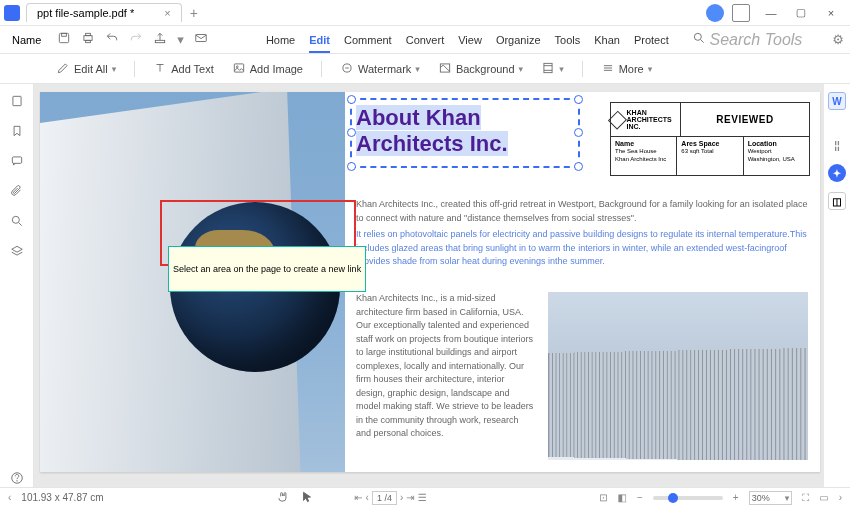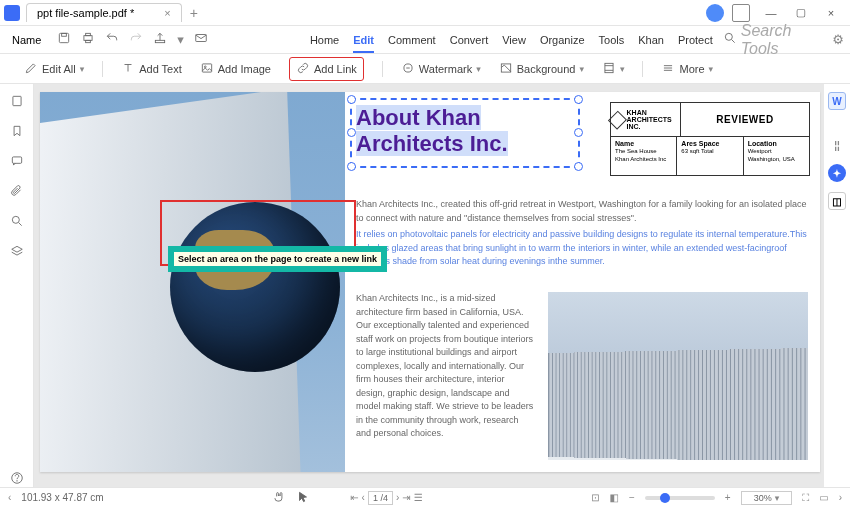--- a/index.html
+++ b/index.html
@@ -21,7 +21,7 @@
 .menubar .file { font-size: 11px; padding: 2px 6px; }
 .qat { display: flex; gap: 10px; color: #666; align-items: center; }
 .qat span { font-size: 13px; }
-.menutabs { display: flex; gap: 14px; margin-left: 92px; font-size: 11px; }
+.menutabs { display: flex; gap: 14px; margin-left: 48px; font-size: 11px; }
 .menutabs .mt { color: #333; position: relative; }
 .menutabs .mt.active { color: #3b6cf6; font-weight: 600; }
 .menutabs .mt.active::after { content:""; position:absolute; bottom:-7px; left:0; right:0; height:2px; background:#3b6cf6; }

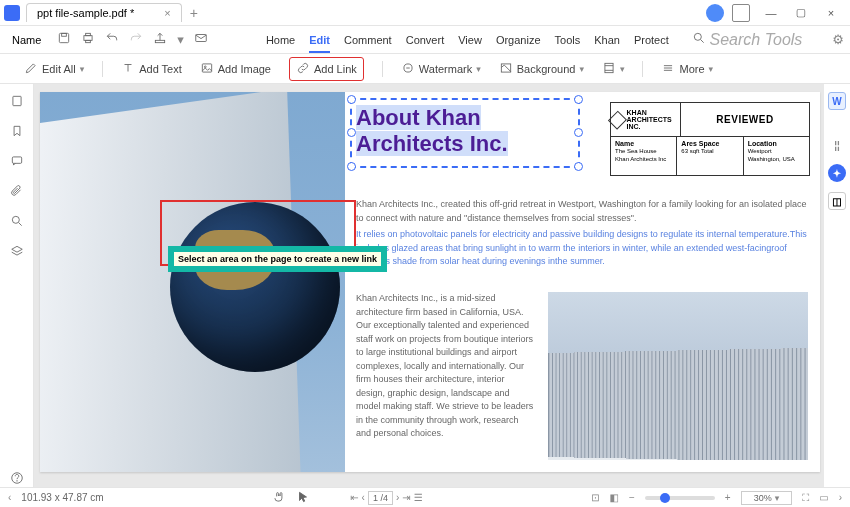--- a/index.html
+++ b/index.html
@@ -29,7 +29,7 @@
 .gear { color: #888; font-size: 13px; }
 
 
-.toolbar { height: 30px; display: flex; align-items: center; padding: 0 24px; gap: 18px; border-bottom: 1px solid #e5e5e5; font-size: 11px; color: #444; }
+.toolbar { height: 30px; display: flex; align-items: center; padding: 0 56px; gap: 18px; border-bottom: 1px solid #e5e5e5; font-size: 11px; color: #444; }
 .tbtn { display: flex; align-items: center; gap: 4px; }
 .tbtn.box { border: 1px solid #e03030; border-radius: 3px; padding: 3px 6px; }
 .chev { color: #888; font-size: 9px; }

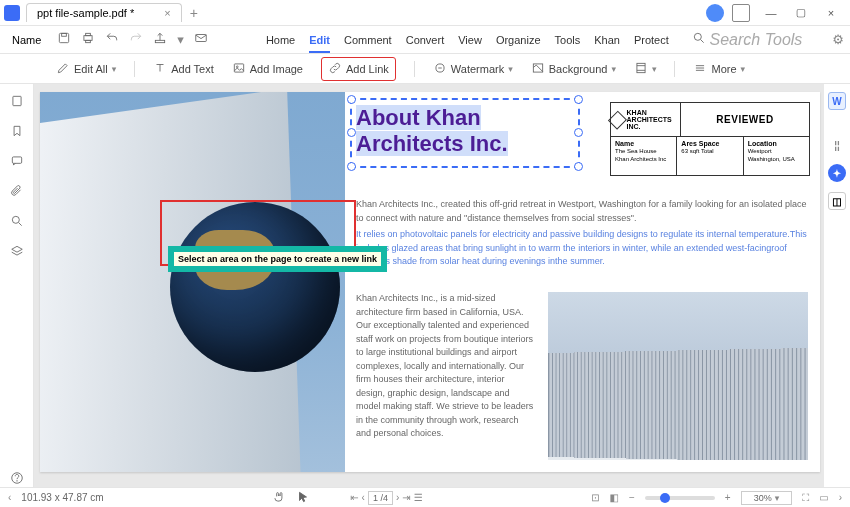--- a/index.html
+++ b/index.html
@@ -184,13 +184,6 @@
           <path d="M4 17l5-5 4 4 3-3 4 4"></path>
         </svg></span>
     <span>Add Image</span>
-  </div>
-  <div class="tbtn box">
-    <span><svg viewBox="0 0 24 24">
-          <path d="M10 14a4 4 0 005.66 0l3-3a4 4 0 00-5.66-5.66l-1 1"></path>
-          <path d="M14 10a4 4 0 00-5.66 0l-3 3a4 4 0 005.66 5.66l1-1"></path>
-        </svg></span>
-    <span>Add Link</span>
   </div>
   <div style="width:1px;height:16px;background:#ddd"></div>
   <div class="tbtn">

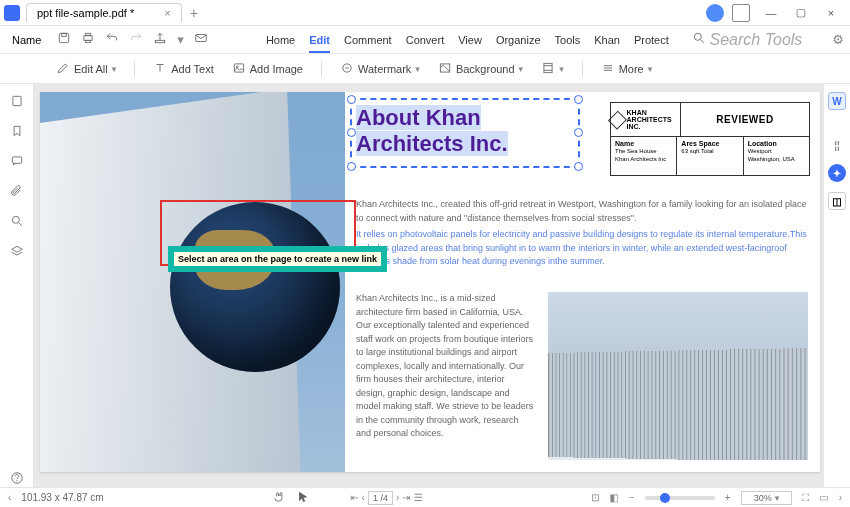--- a/index.html
+++ b/index.html
@@ -299,7 +299,7 @@
         </div>
       </div>
 
-      <div class="para p1">Khan Architects Inc., created this off-grid retreat in Westport, Washington for a family looking for an isolated place to connect with nature and "distance themselves from social stresses".</div>
+      <div class="para p1">Khan Architects Inc., created this off-grid retreat in Westport, Background for a family looking for an isolated place to connect with nature and "distance themselves from social stresses".</div>
       <div class="para p2">It relies on photovoltaic panels for electricity and passive building designs to regulate its internal temperature.This includes glazed areas that bring sunlight in to warm the interiors in winter, while an extended west-facingroof provides shade from solar heat during evenings inthe summer.</div>
       <div class="para p3">Khan Architects Inc., is a mid-sized architecture firm based in California, USA. Our exceptionally talented and experienced staff work on projects from boutique interiors to large institutional buildings and airport complexes, locally and internationally. Our firm houses their architecture, interior design, graphic design, landscape and model making staff. We strieve to be leaders in the community through work, research and personal choices.</div>
 

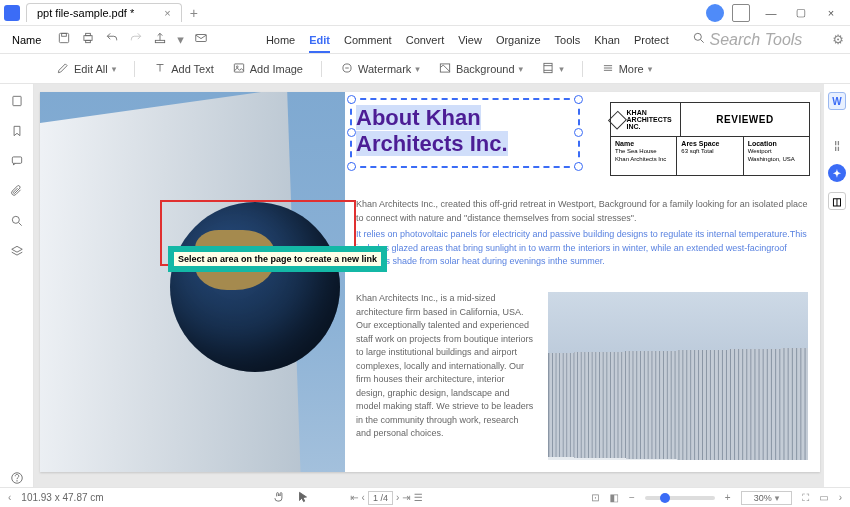--- a/index.html
+++ b/index.html
@@ -76,7 +76,7 @@
 .p3 { left:316px; top:200px; width:180px; }
 
 .hint-box { position:absolute; left:120px; top:108px; width:196px; height:66px; border:2px solid #e03030; }
-.tooltip { position:absolute; left:128px; top:154px; background:#ffffe8; border:6px solid #14b8a6; padding:2px 4px; font-size:9px; white-space:nowrap;font-weight:bold; }
+.tooltip { position:absolute; left:128px; top:154px; background:#ffffe8; border:1px solid #14b8a6; padding:17px 4px; font-size:9px; white-space:nowrap; }
 
 .photo-right { position:absolute; right:12px; top:200px; width:260px; height:168px; background: linear-gradient(180deg,#cdd9e6 0%,#b8c7d8 50%,#e8ecf0 100%); overflow:hidden; }
 .bldg2 { position:absolute; left:-10px; bottom:0; width:330px; height:110px; background: repeating-linear-gradient(90deg,#8a96a5 0,#8a96a5 1px,#c4ccd6 1px,#c4ccd6 4px), linear-gradient(180deg,#d4dae2,#9fabba); transform: perspective(400px) rotateY(-8deg); }

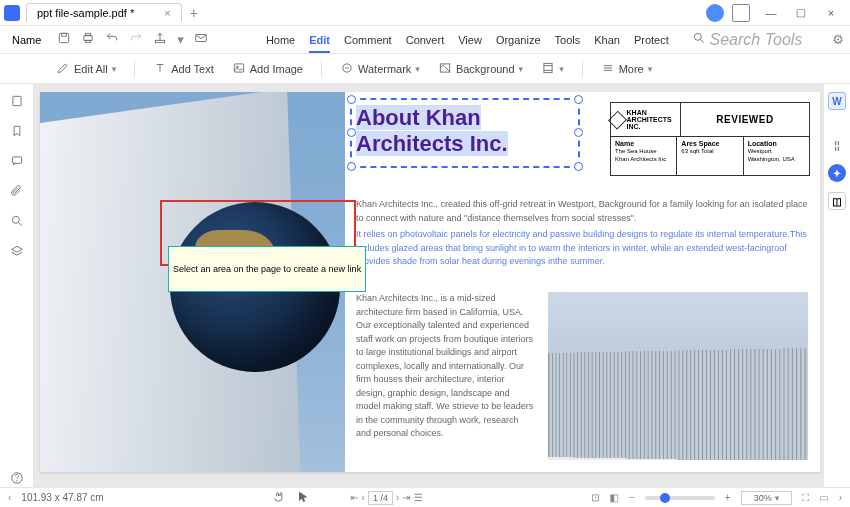--- a/index.html
+++ b/index.html
@@ -89,7 +89,7 @@
 .pagebox { border:1px solid #ccc; padding:1px 4px; font-size:9px; }
 .zoom-slider { width:70px; height:4px; background:#ddd; border-radius:2px; position:relative; }
 .zoom-thumb { position:absolute; left:15px; top:-3px; width:10px; height:10px; background:#3b6cf6; border-radius:50%; }
-.zoombox { border:1px solid #ccc; padding:1px 12px; font-size:9px; display:flex; gap:3px; }
+.zoombox { border:1px solid #ccc; padding:1px 2px; font-size:9px; display:flex; gap:15px; }
 
 svg { width:14px; height:14px; stroke:#666; stroke-width:1.5; fill:none; }
 </style>

